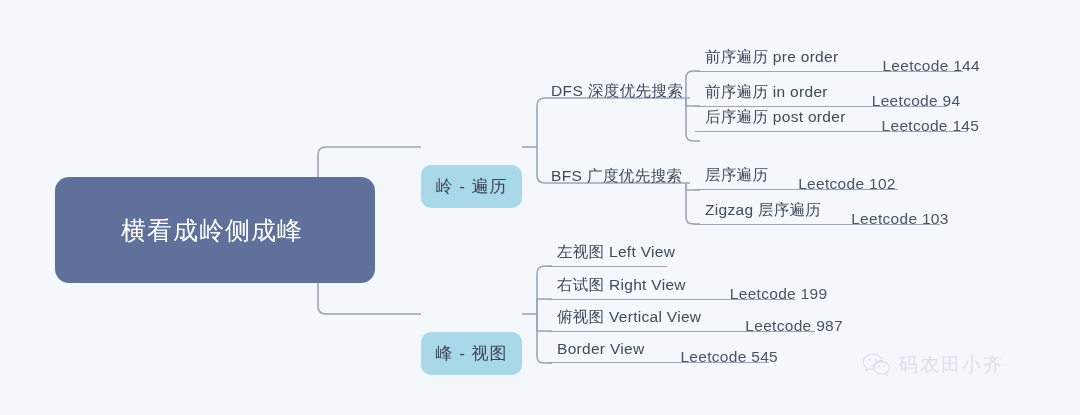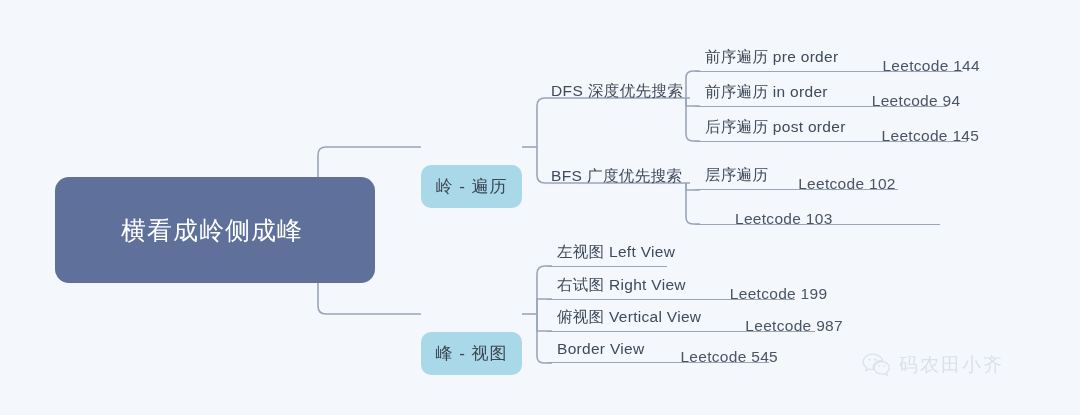--- a/index.html
+++ b/index.html
@@ -123,7 +123,7 @@
   
   #leaf-pre   { left: 695px; top: 44px;  width: 268px; }
   #leaf-in    { left: 695px; top: 79px;  width: 252px; }
-  #leaf-post  { left: 695px; top: 114px; width: 272px; }
+  #leaf-post  { left: 695px; top: 104px; width: 272px; }
   
   #leaf-level { left: 695px; top: 162px; width: 203px; }
   #leaf-zig   { left: 695px; top: 197px; width: 245px; }

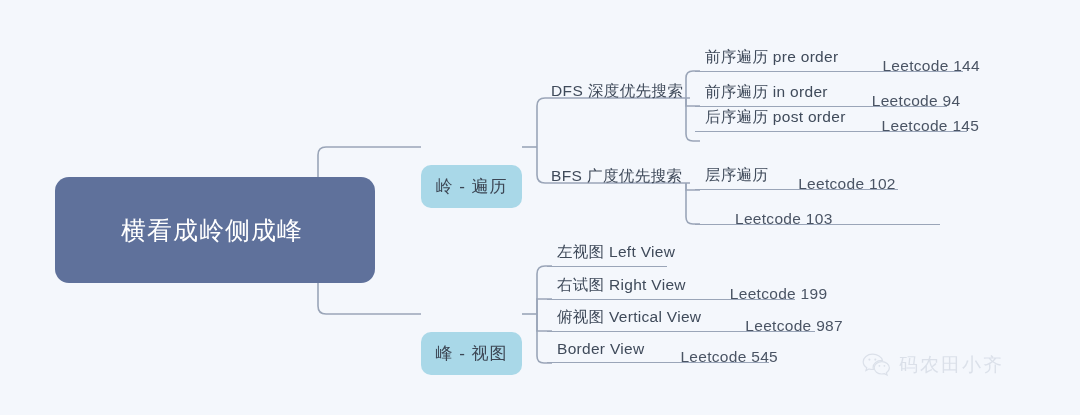--- a/index.html
+++ b/index.html
@@ -209,6 +209,7 @@
     <span class="code gap-30">Leetcode 102</span>
   </div>
   <div class="leaf" id="leaf-zig">
+    <span class="title">Zigzag 层序遍历</span>
     <span class="code gap-30">Leetcode 103</span>
   </div>
 

